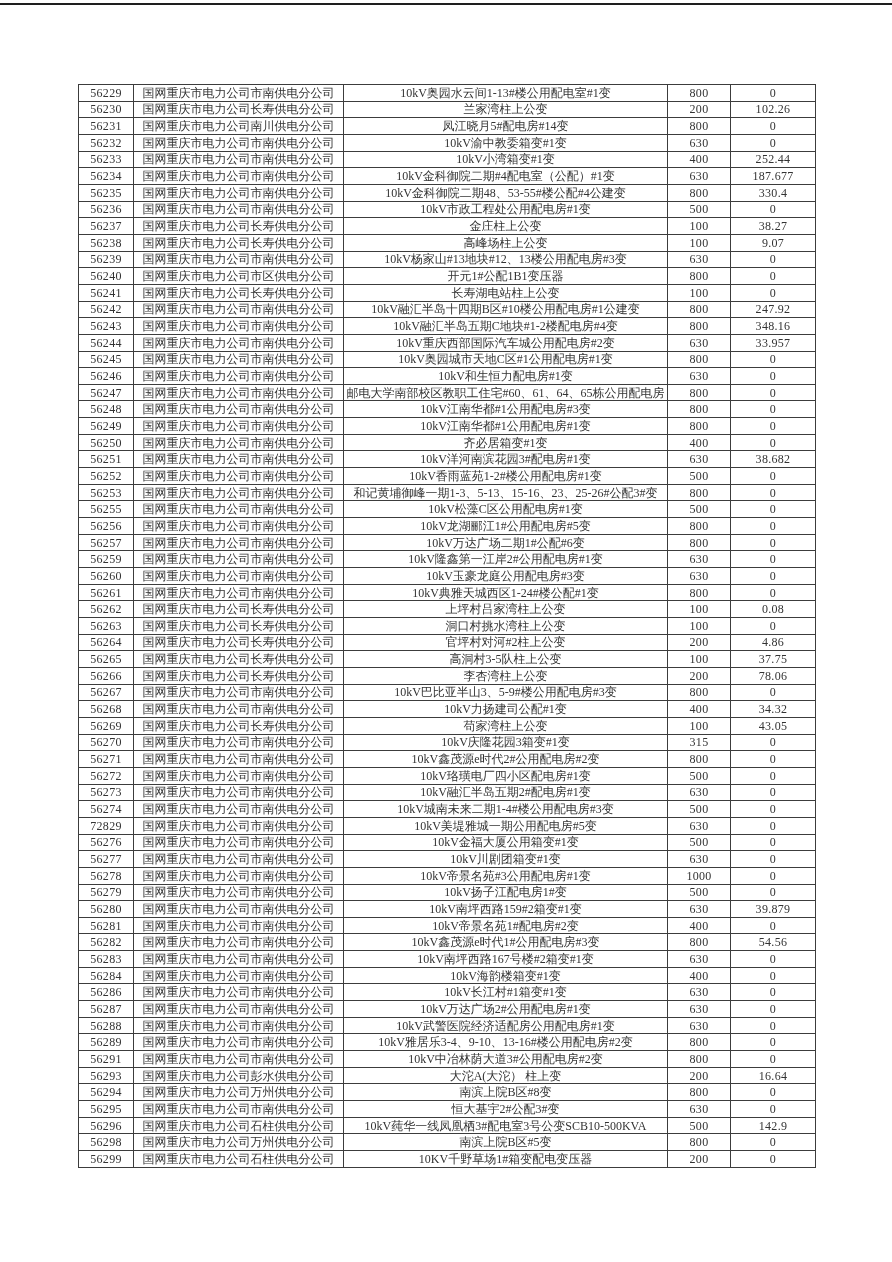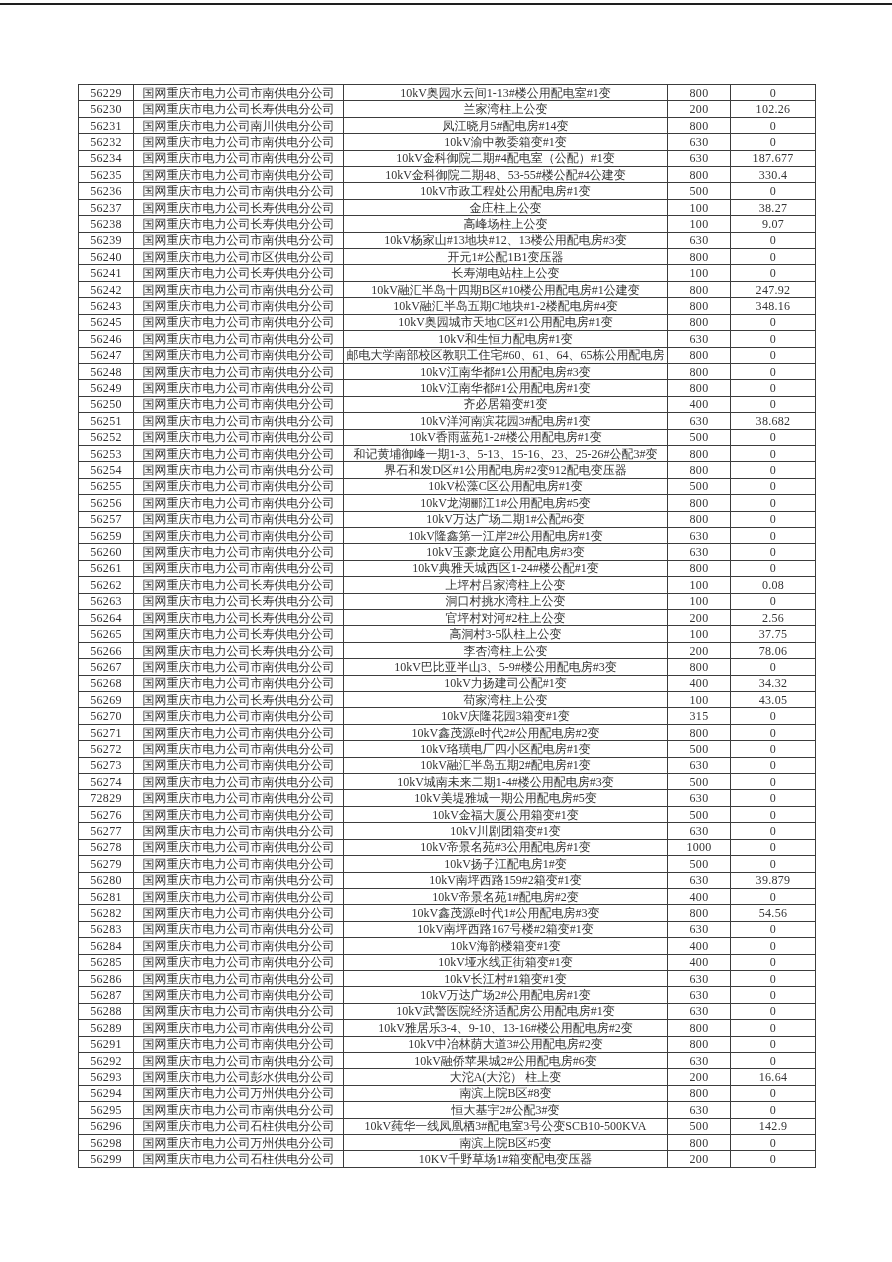--- a/index.html
+++ b/index.html
@@ -92,6 +92,13 @@
         <td class="c-val">0</td>
       </tr>
       <tr>
+        <td class="c-id">56233</td>
+        <td class="c-co">国网重庆市电力公司市南供电分公司</td>
+        <td class="c-dev">10kV小湾箱变#1变</td>
+        <td class="c-cap">400</td>
+        <td class="c-val">252.44</td>
+      </tr>
+      <tr>
         <td class="c-id">56234</td>
         <td class="c-co">国网重庆市电力公司市南供电分公司</td>
         <td class="c-dev">10kV金科御院二期#4配电室（公配）#1变</td>

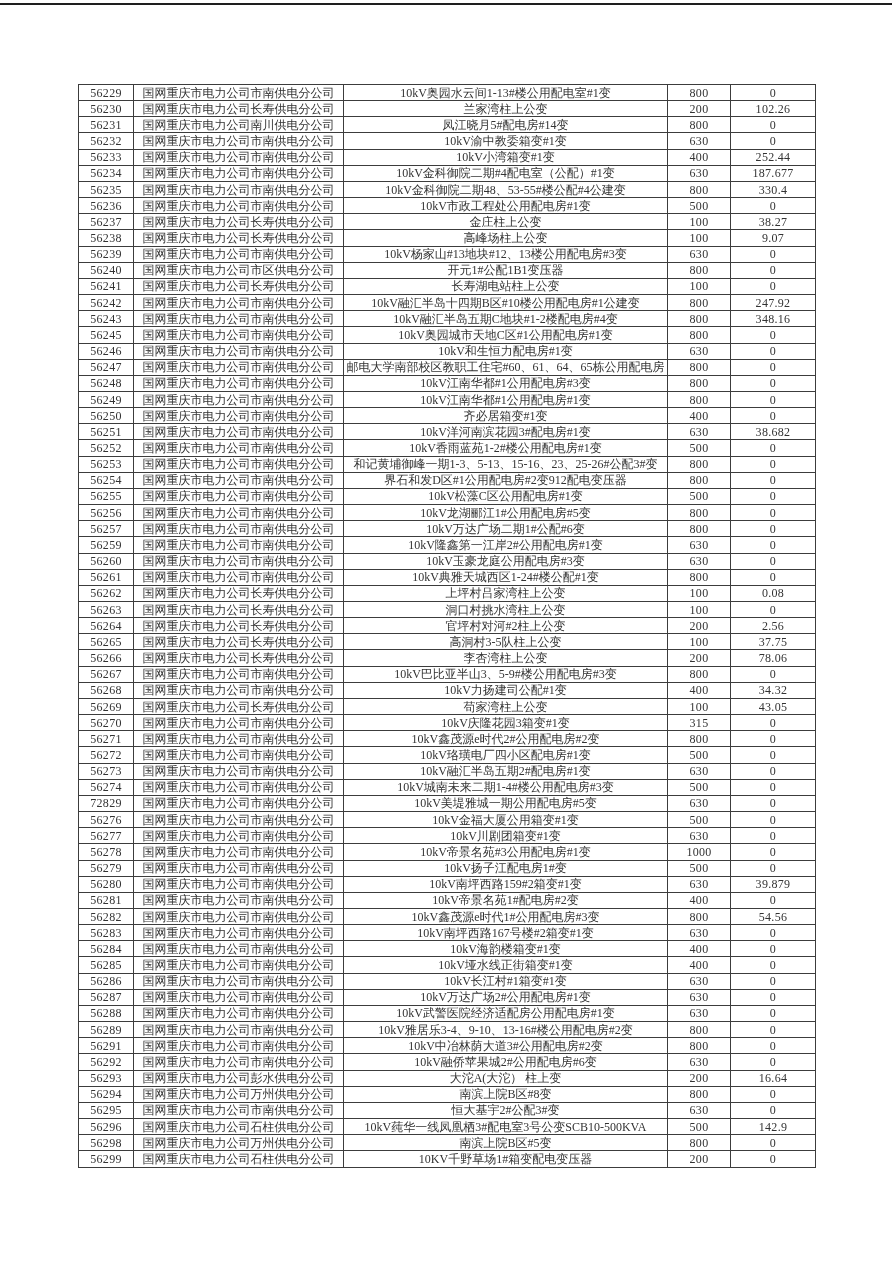--- a/index.html
+++ b/index.html
@@ -169,6 +169,13 @@
         <td class="c-val">348.16</td>
       </tr>
       <tr>
+        <td class="c-id">56244</td>
+        <td class="c-co">国网重庆市电力公司市南供电分公司</td>
+        <td class="c-dev">10kV重庆西部国际汽车城公用配电房#2变</td>
+        <td class="c-cap">630</td>
+        <td class="c-val">33.957</td>
+      </tr>
+      <tr>
         <td class="c-id">56245</td>
         <td class="c-co">国网重庆市电力公司市南供电分公司</td>
         <td class="c-dev">10kV奥园城市天地C区#1公用配电房#1变</td>

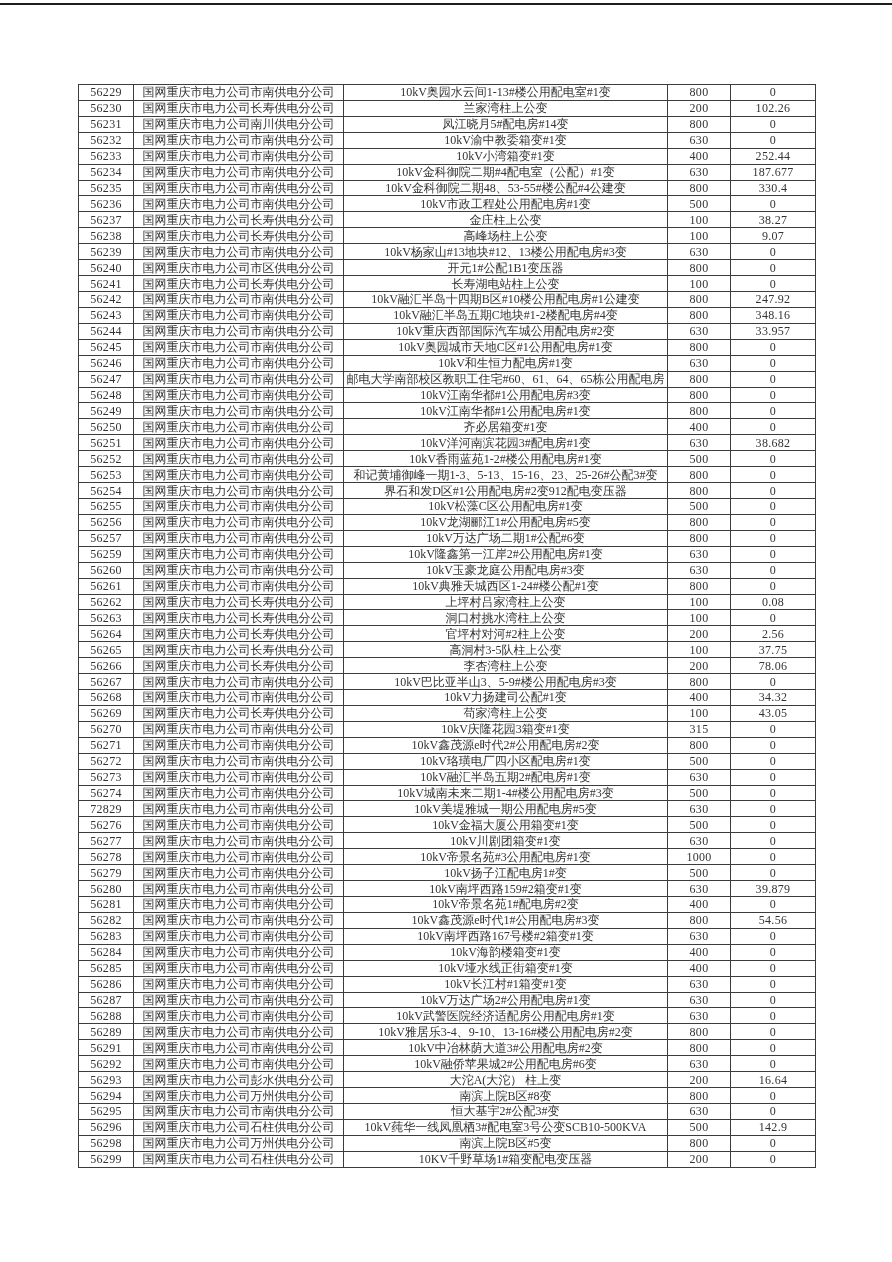--- a/index.html
+++ b/index.html
@@ -239,13 +239,6 @@
         <td class="c-val">0</td>
       </tr>
       <tr>
-        <td class="c-id">56254</td>
-        <td class="c-co">国网重庆市电力公司市南供电分公司</td>
-        <td class="c-dev">界石和发D区#1公用配电房#2变912配电变压器</td>
-        <td class="c-cap">800</td>
-        <td class="c-val">0</td>
-      </tr>
-      <tr>
         <td class="c-id">56255</td>
         <td class="c-co">国网重庆市电力公司市南供电分公司</td>
         <td class="c-dev">10kV松藻C区公用配电房#1变</td>

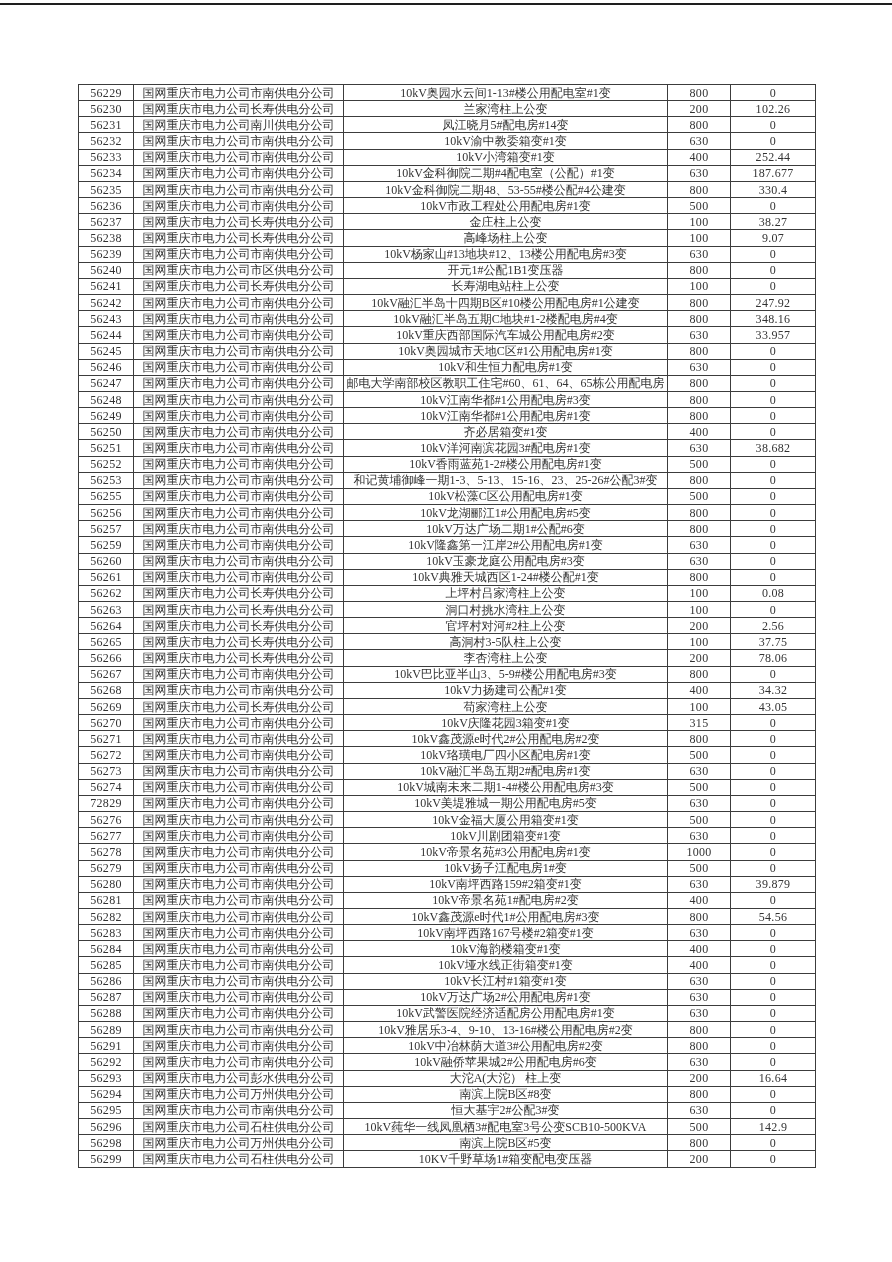--- a/index.html
+++ b/index.html
@@ -299,7 +299,7 @@
         <td class="c-co">国网重庆市电力公司长寿供电分公司</td>
         <td class="c-dev">官坪村对河#2柱上公变</td>
         <td class="c-cap">200</td>
-        <td class="c-val">2.56</td>
+        <td class="c-val">4.86</td>
       </tr>
       <tr>
         <td class="c-id">56265</td>

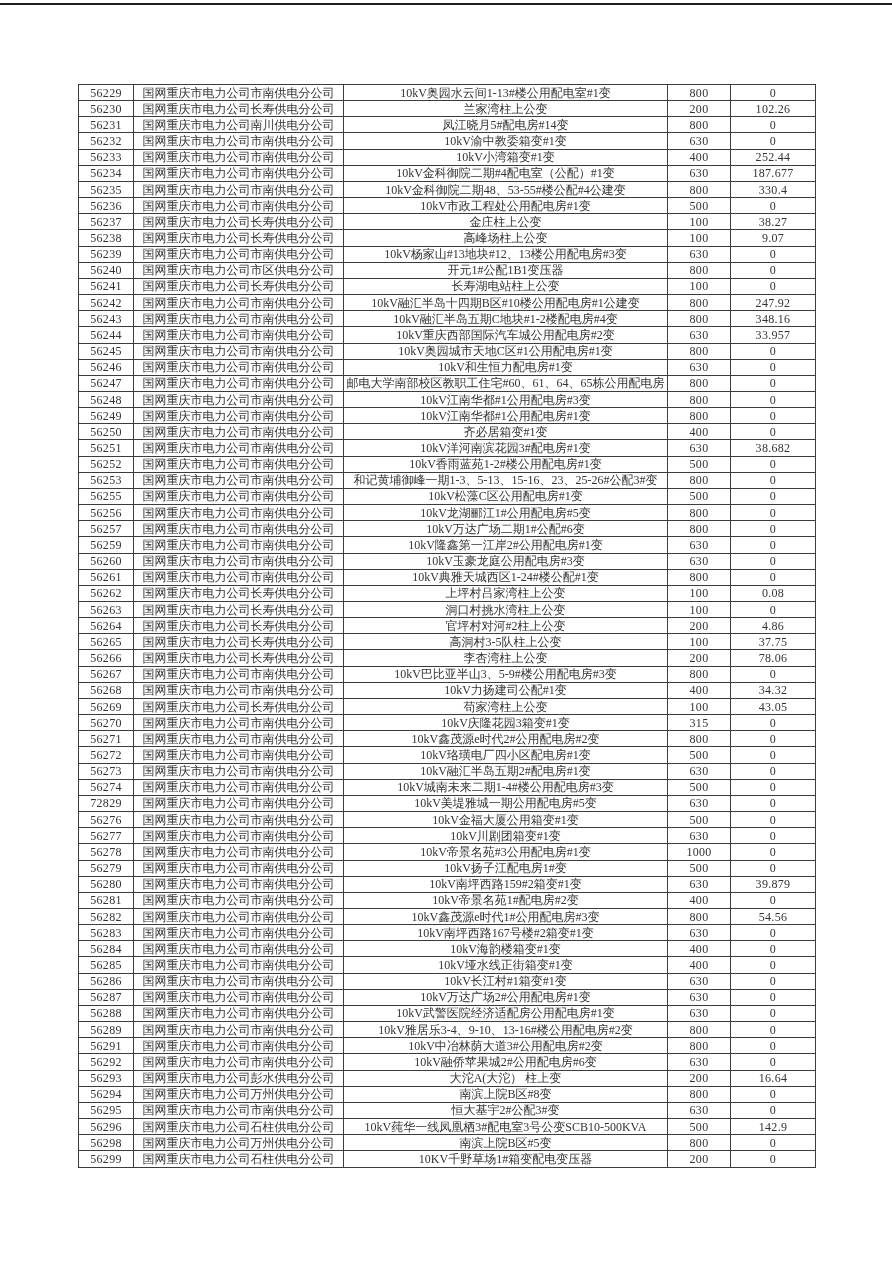--- a/index.html
+++ b/index.html
@@ -442,13 +442,6 @@
         <td class="c-val">0</td>
       </tr>
       <tr>
-        <td class="c-id">56285</td>
-        <td class="c-co">国网重庆市电力公司市南供电分公司</td>
-        <td class="c-dev">10kV垭水线正街箱变#1变</td>
-        <td class="c-cap">400</td>
-        <td class="c-val">0</td>
-      </tr>
-      <tr>
         <td class="c-id">56286</td>
         <td class="c-co">国网重庆市电力公司市南供电分公司</td>
         <td class="c-dev">10kV长江村#1箱变#1变</td>

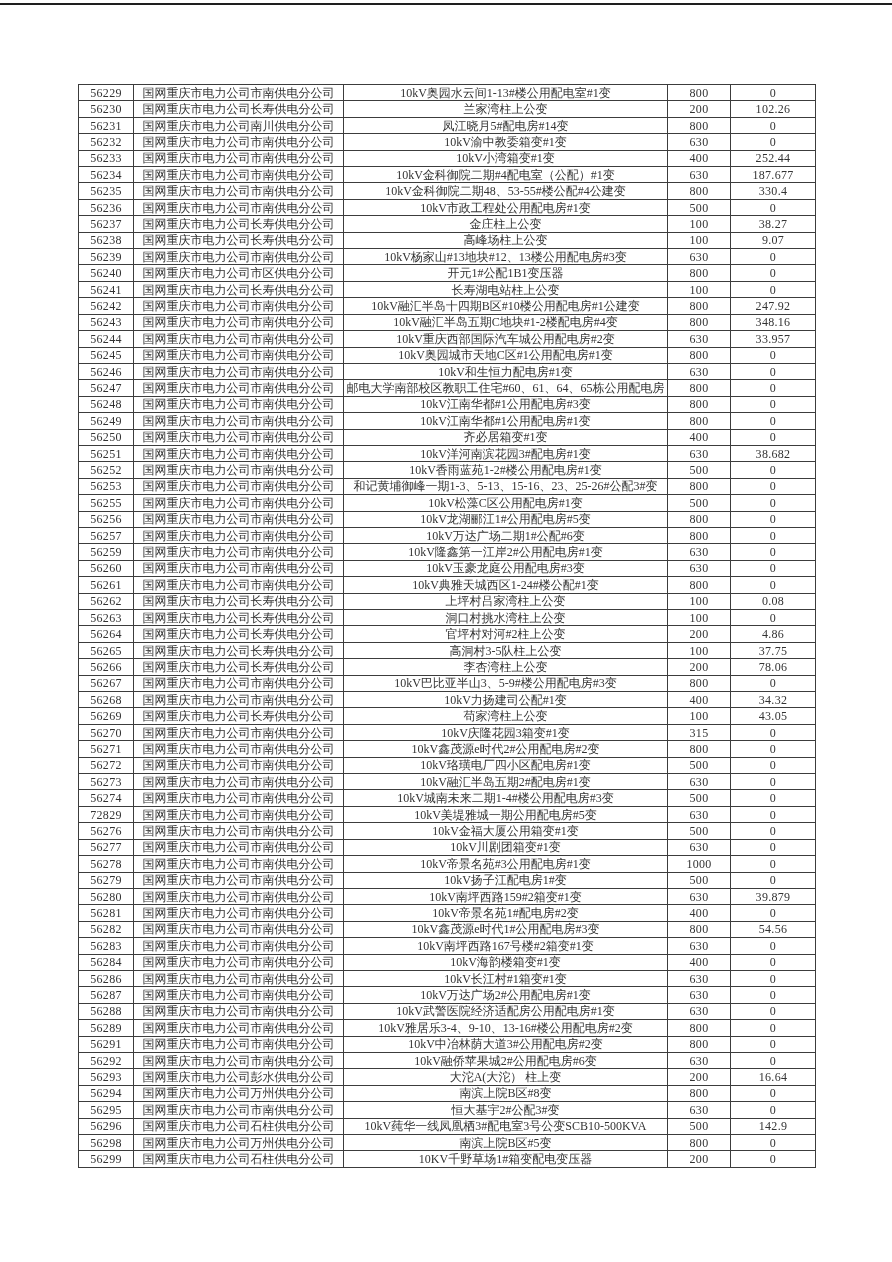--- a/index.html
+++ b/index.html
@@ -477,13 +477,6 @@
         <td class="c-val">0</td>
       </tr>
       <tr>
-        <td class="c-id">56292</td>
-        <td class="c-co">国网重庆市电力公司市南供电分公司</td>
-        <td class="c-dev">10kV融侨苹果城2#公用配电房#6变</td>
-        <td class="c-cap">630</td>
-        <td class="c-val">0</td>
-      </tr>
-      <tr>
         <td class="c-id">56293</td>
         <td class="c-co">国网重庆市电力公司彭水供电分公司</td>
         <td class="c-dev">大沱A(大沱） 柱上变</td>

